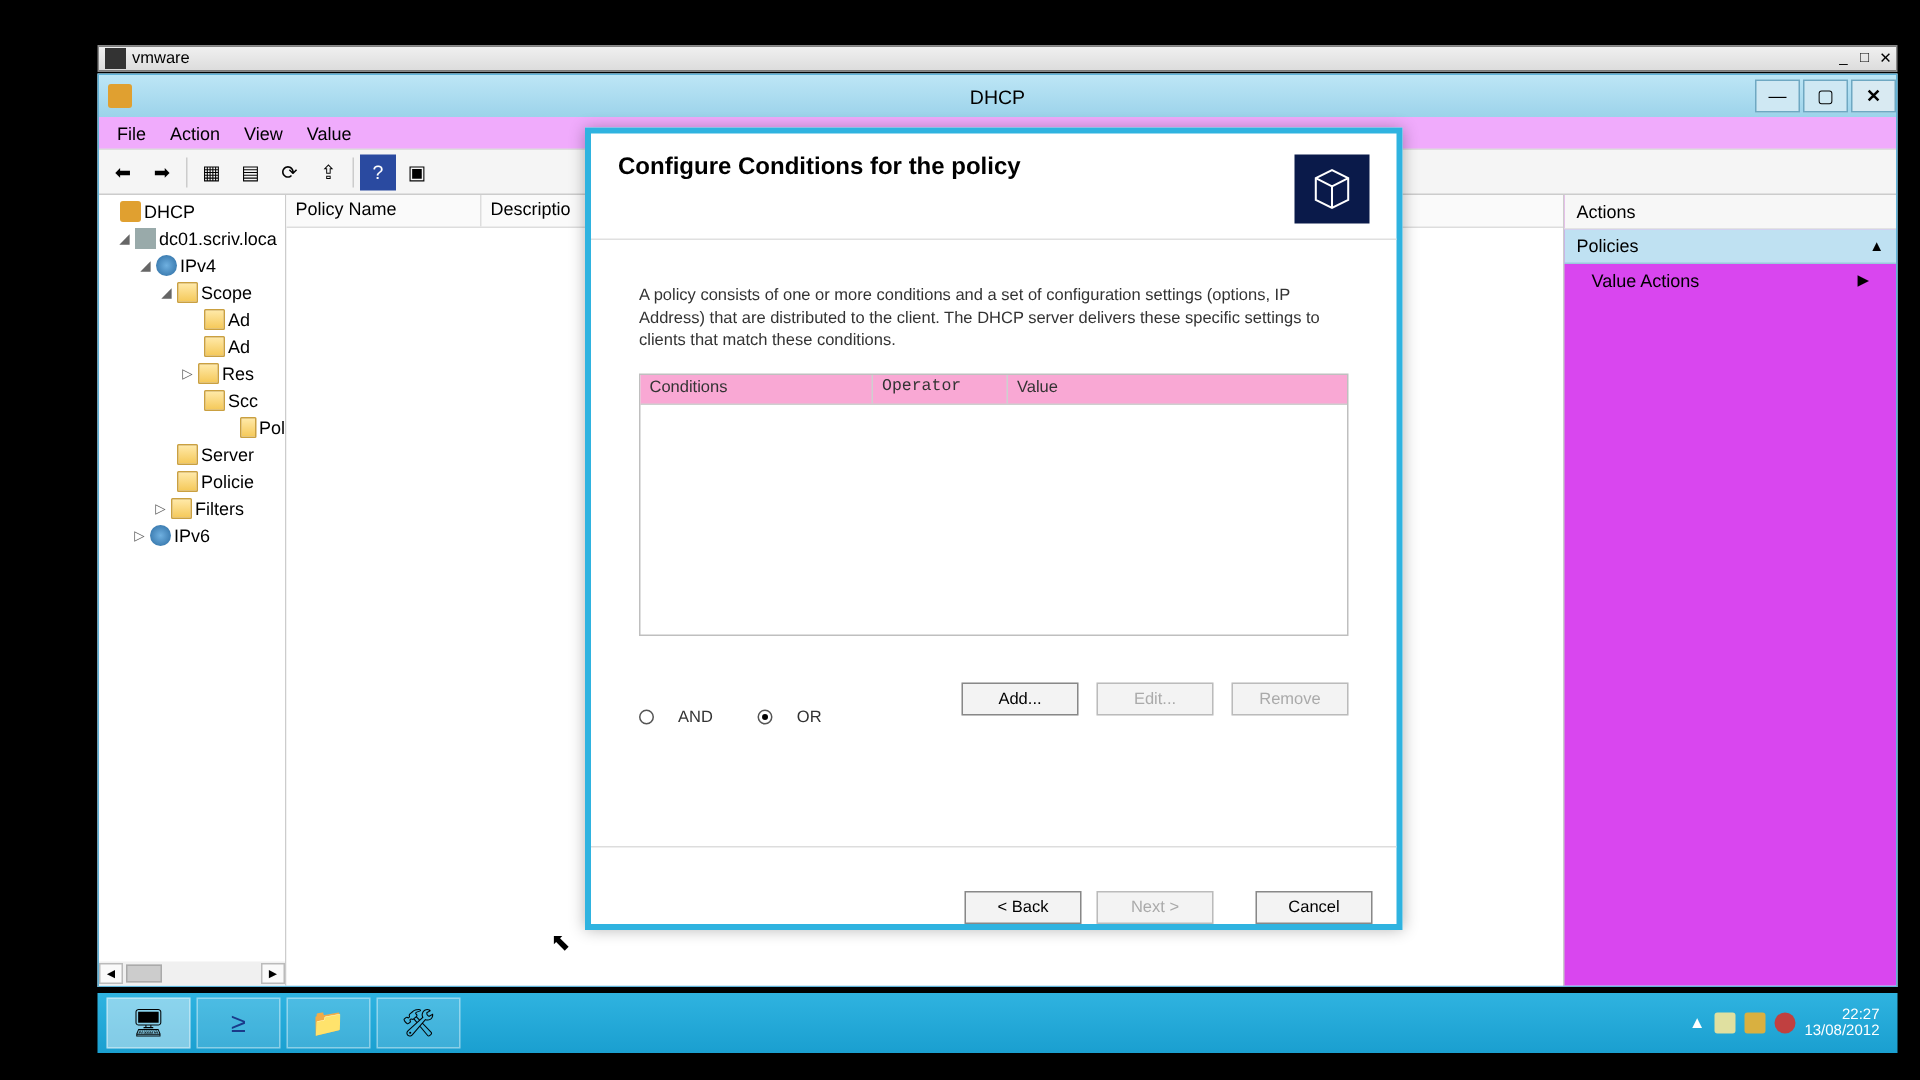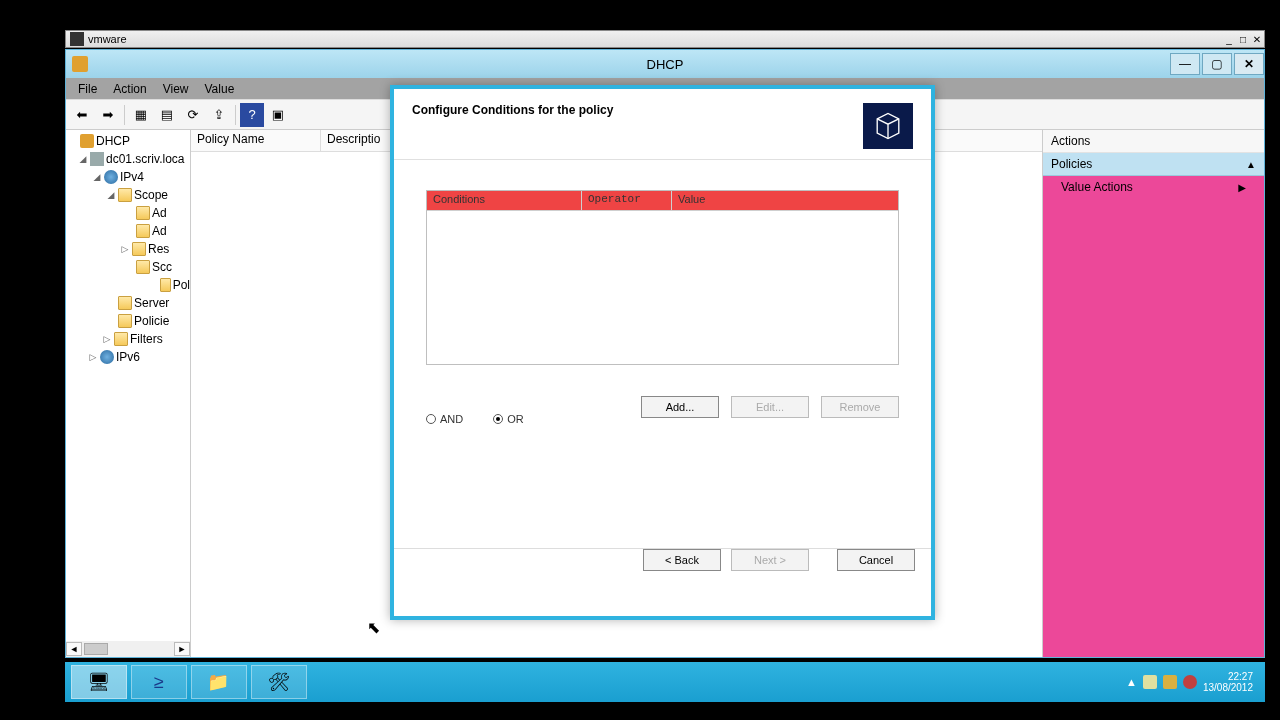--- a/index.html
+++ b/index.html
@@ -18,7 +18,7 @@
 .app-title .winctrl div { width: 30px; height: 22px; border: 1px solid #6fa8c2; margin-left: 2px; display: flex; align-items: center; justify-content: center; font-size: 12px; background: #cfe8f3; cursor: pointer; }
 .app-title .winctrl .close { background: #d9eaf2; font-weight: bold; }
 
-.menubar { height: 22px; background: #a3a3a3; border-bottom: 1px solid #ddd; display: flex; align-items: center; font-size: 12px; padding-left: 4px; }
+.menubar { height: 22px; background: #f0abfc; border-bottom: 1px solid #ddd; display: flex; align-items: center; font-size: 12px; padding-left: 4px; }
 .menubar span { padding: 2px 8px; cursor: default; }
 
 .toolbar { height: 30px; background: #f5f5f5; border-bottom: 1px solid #ccc; display: flex; align-items: center; padding: 0 4px; gap: 2px; }

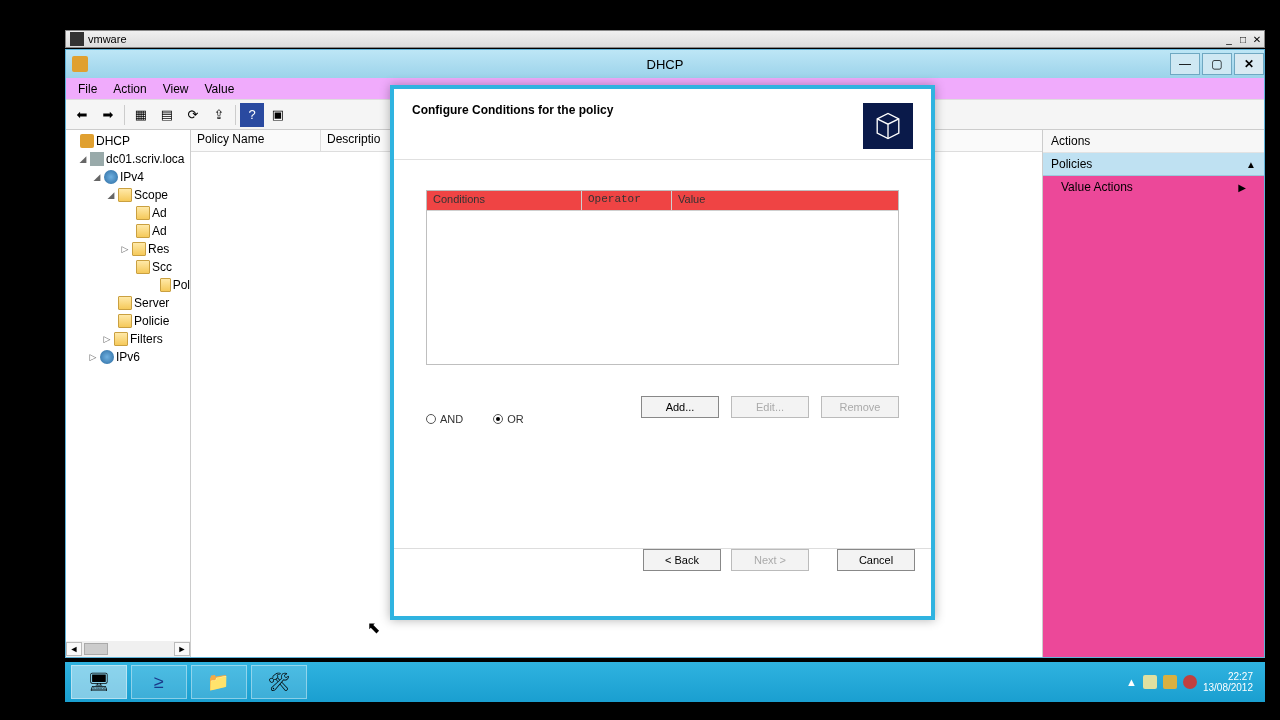--- a/index.html
+++ b/index.html
@@ -54,7 +54,7 @@
 .wizard { position: absolute; top: 85px; left: 390px; width: 545px; height: 535px; background: #fff; border: 4px solid #2fb3e0; box-shadow: 0 0 10px rgba(0,0,0,.3); display: flex; flex-direction: column; }
 .wiz-title { height: 28px; background: #2fb3e0; color: #000; display: flex; align-items: center; justify-content: center; font-size: 13px; margin: -4px -4px 0 -4px; }
 .wiz-head { padding: 14px 18px 10px; display: flex; align-items: flex-start; border-bottom: 1px solid #e0e0e0; }
-.wiz-head .htxt { font-weight: bold; font-size: 12px; }
+.wiz-head .htxt { font-weight: bold; font-size: 16px; }
 .wiz-head .hicon { margin-left: auto; width: 50px; height: 46px; background: #0a1a4a; display: flex; align-items: center; justify-content: center; }
 .wiz-head .hicon svg { width: 36px; height: 36px; }
 

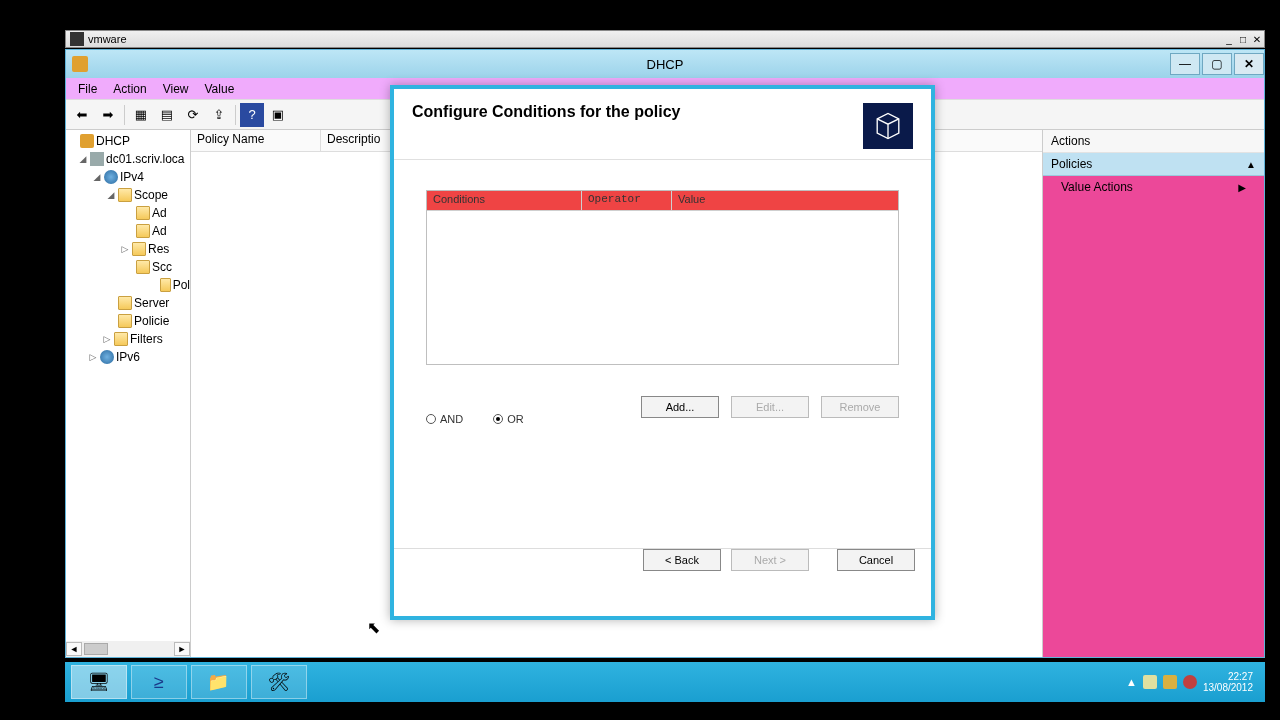--- a/index.html
+++ b/index.html
@@ -44,7 +44,7 @@
 .main-header { height: 22px; border-bottom: 1px solid #ddd; display: flex; font-size: 12px; background: #fafafa; }
 .main-header div { border-right: 1px solid #ddd; padding: 2px 6px; }
 
-.actions { width: 222px; border-left: 1px solid #ccc; background: #ec4899; font-size: 12px; }
+.actions { width: 222px; border-left: 1px solid #ccc; background: #d946ef; font-size: 12px; }
 .actions-title { padding: 4px 8px; font-size: 12px; border-bottom: 1px solid #e3e3e3; background: #f7f7f7; }
 .actions-sub { padding: 4px 8px; background: #bfe1f2; border-bottom: 1px solid #9cc8dd; display: flex; align-items: center; }
 .actions-sub .up { margin-left: auto; font-size: 10px; }

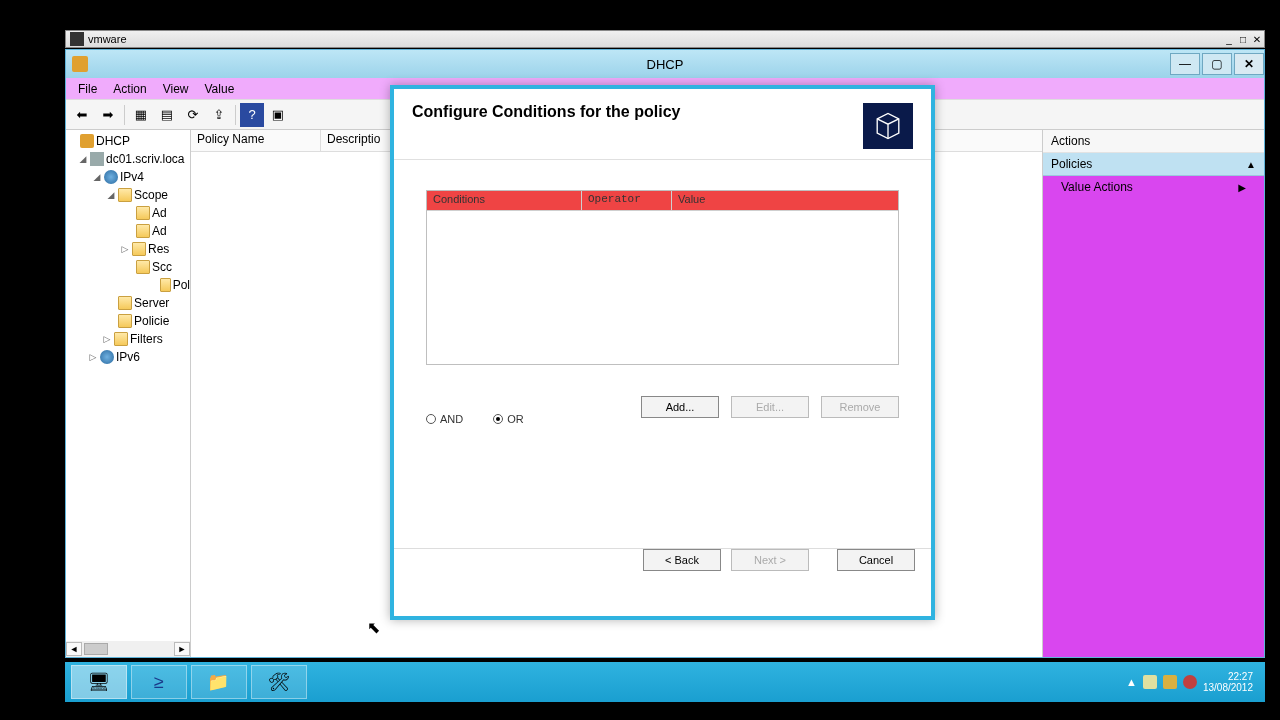--- a/index.html
+++ b/index.html
@@ -240,6 +240,7 @@
     </div>
   </div>
   <div class="wiz-body">
+    <div class="wiz-desc">A policy consists of one or more conditions and a set of configuration settings (options, IP Address) that are distributed to the client. The DHCP server delivers these specific settings to clients that match these conditions.</div>
     <div class="cond-table">
       <div class="cond-thead">
         <div class="c1">Conditions</div>

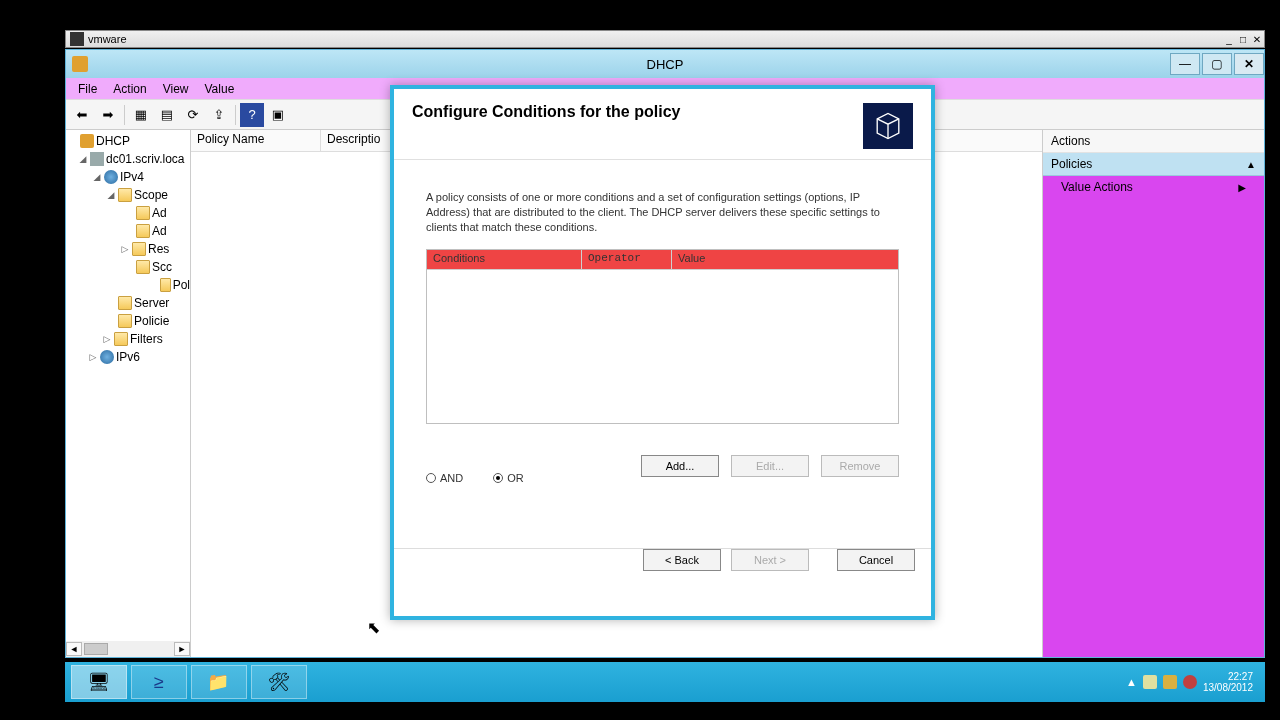--- a/index.html
+++ b/index.html
@@ -61,7 +61,7 @@
 .wiz-body { flex: 1; padding: 30px 32px 10px; font-size: 11px; color: #333; }
 .wiz-desc { margin-bottom: 14px; line-height: 1.35; }
 .cond-table { border: 1px solid #bfbfbf; height: 175px; background: #fff; }
-.cond-thead { display: flex; height: 20px; background: #ef4444; border-bottom: 1px solid #cfcfcf; font-size: 11px; }
+.cond-thead { display: flex; height: 20px; background: #f9a8d4; border-bottom: 1px solid #cfcfcf; font-size: 11px; }
 .cond-thead div { border-right: 1px solid #cfcfcf; padding: 2px 6px; }
 .cond-thead .c1 { width: 155px; }
 .cond-thead .c2 { width: 90px; font-family: Liberation Mono, monospace; }

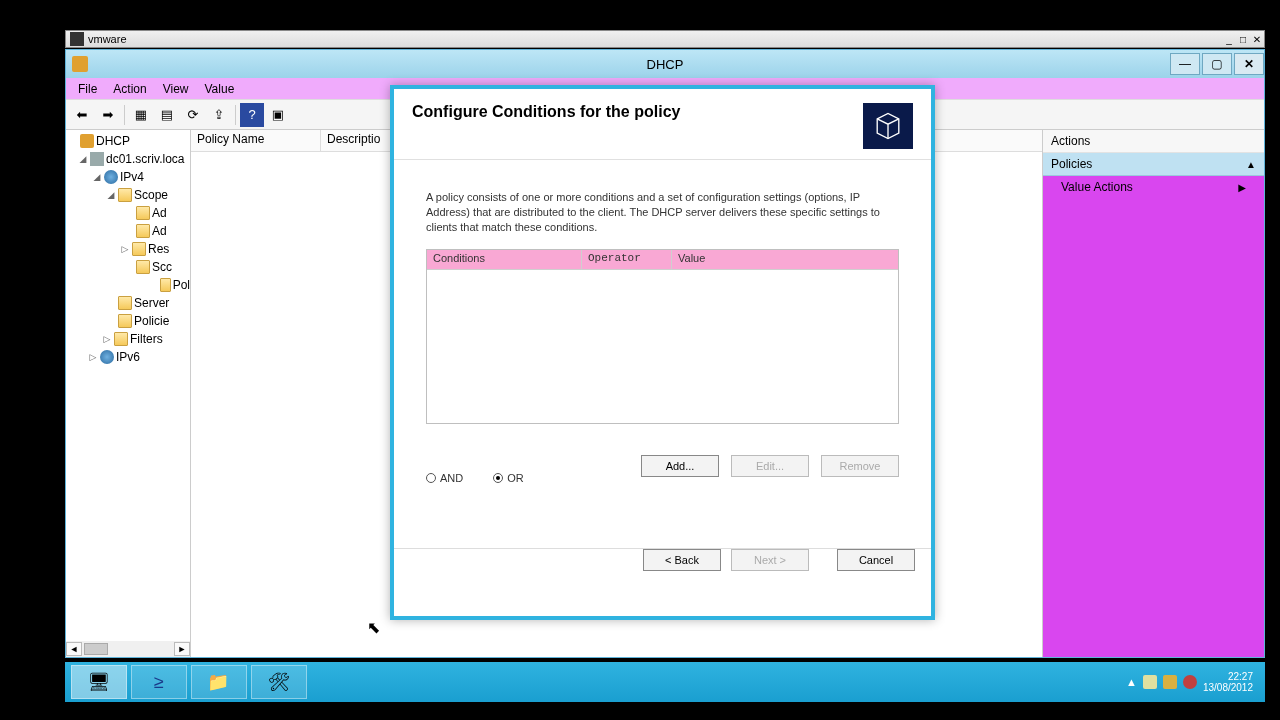--- a/index.html
+++ b/index.html
@@ -68,7 +68,7 @@
 .cond-thead .c3 { flex: 1; border-right: none; }
 
 .radios { display: flex; align-items: center; gap: 30px; margin-top: 24px; font-size: 11px; }
-.radios label { display: flex; align-items: center; gap: 4px; }
+.radios label { display: flex; align-items: center; gap: 16px; }
 .radio-dot { width: 10px; height: 10px; border: 1px solid #555; border-radius: 50%; display: inline-flex; align-items: center; justify-content: center; }
 .radio-dot.sel::after { content: ""; width: 4px; height: 4px; background: #000; border-radius: 50%; }
 

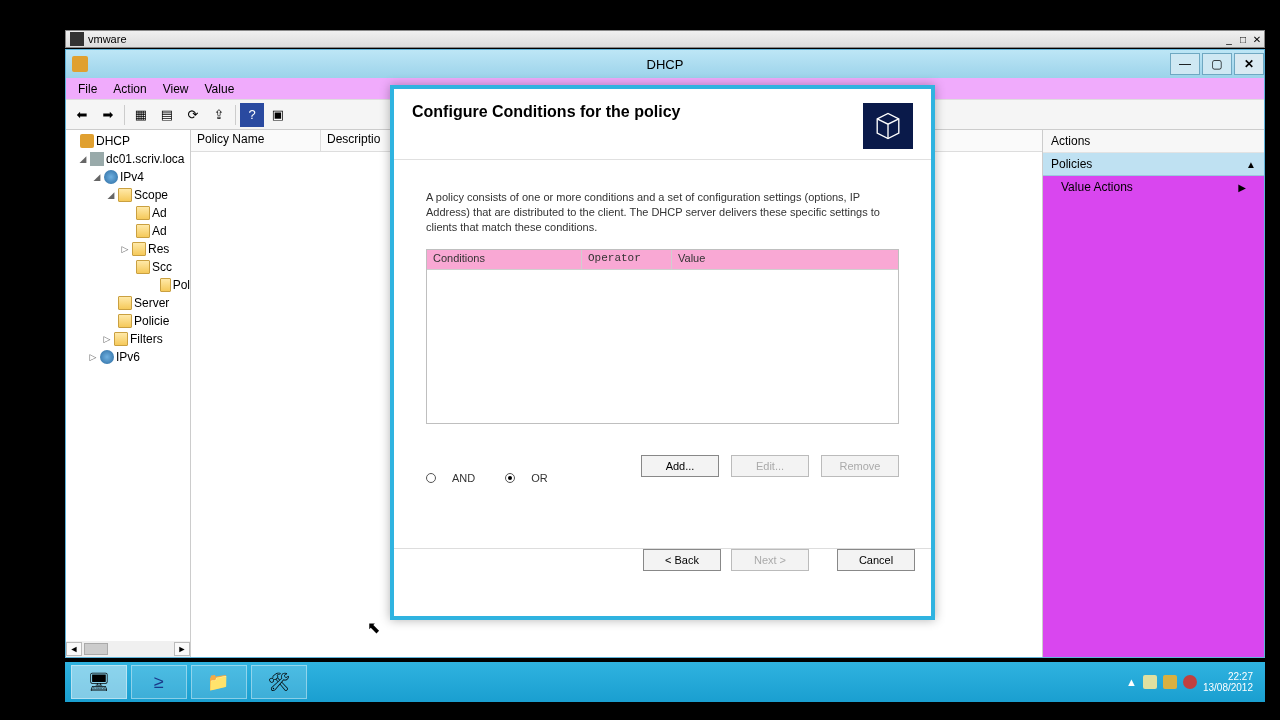--- a/index.html
+++ b/index.html
@@ -76,7 +76,7 @@
 .btn { width: 78px; height: 22px; font-size: 11px; border: 1px solid #888; background: #f3f3f3; cursor: pointer; }
 .btn:disabled { color: #aaa; border-color: #bbb; cursor: default; }
 
-.wiz-foot { height: 68px; border-top: 1px solid #ddd; display: flex; align-items: flex-start; justify-content: flex-end; gap: 10px; padding: 0 16px; }
+.wiz-foot { height: 52px; border-top: 1px solid #ddd; display: flex; align-items: flex-end; justify-content: flex-end; gap: 10px; padding: 0 16px; }
 
 .taskbar { position: absolute; bottom: 18px; left: 65px; right: 15px; height: 40px; background: linear-gradient(#2fb3e0,#1a9fd0); display: flex; align-items: center; padding: 0 6px; }
 .task-item { width: 56px; height: 34px; margin-right: 4px; border: 1px solid rgba(255,255,255,.4); background: rgba(255,255,255,.15); display: flex; align-items: center; justify-content: center; font-size: 18px; cursor: pointer; }

